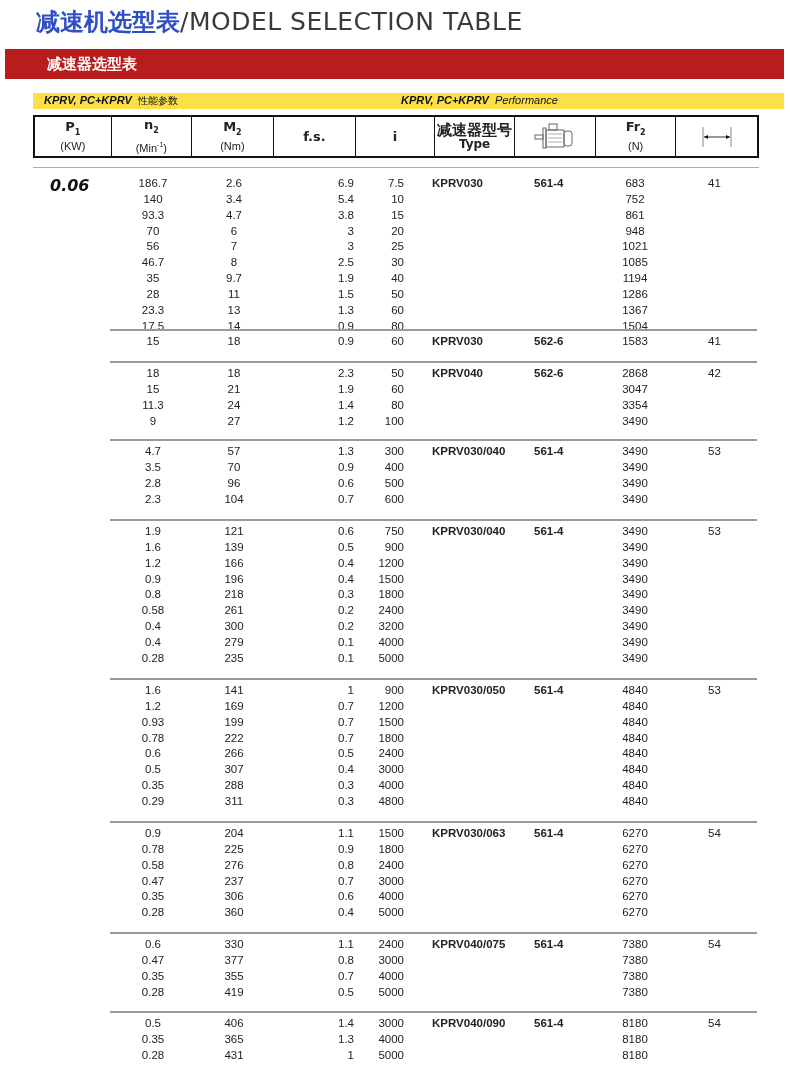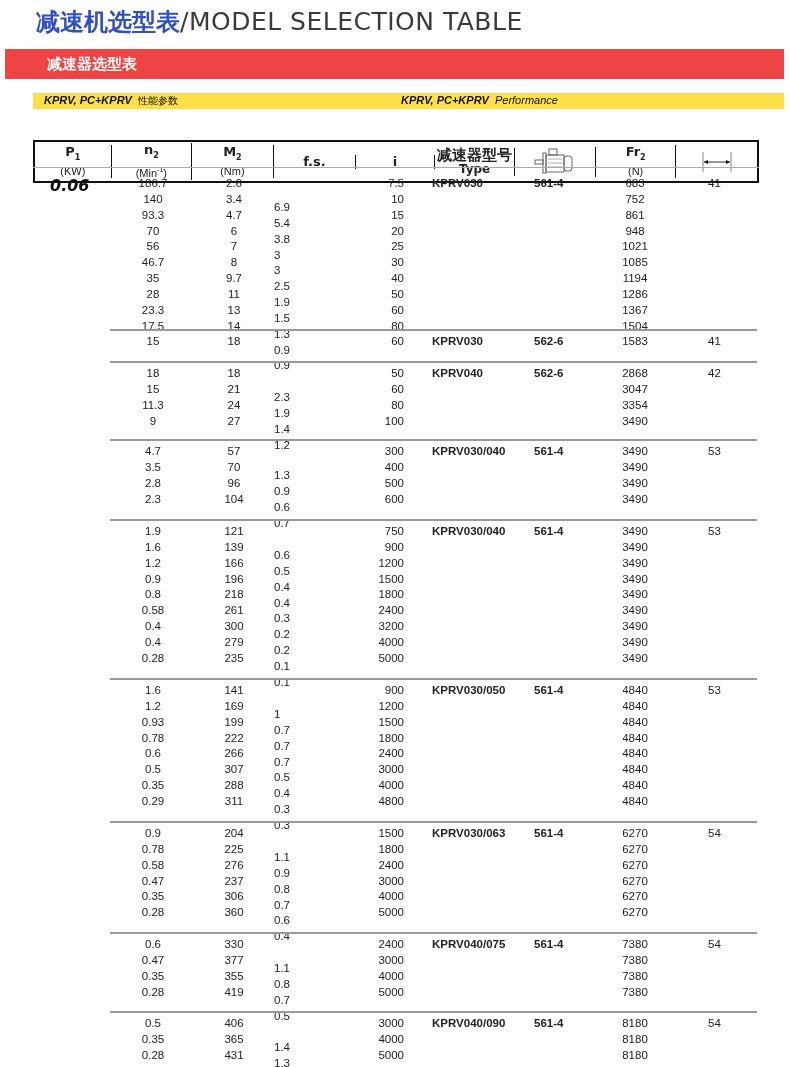--- a/index.html
+++ b/index.html
@@ -7,7 +7,7 @@
   .title { position:absolute; left:36px; top:4px; font-size:26px; line-height:34px; white-space:nowrap; }
   .title .cn { color:#2f4fc4; font-weight:bold; font-family:"DejaVu Sans", sans-serif; font-size:24px;margin-top:24px; }
   .title .en { color:#3a3a3a; font-family:"DejaVu Sans", sans-serif; font-size:25px; letter-spacing:0.5px; }
-  .darkbar { position:absolute; left:5px; top:49px; width:779px; height:30px; background:#ef4444; }
+  .darkbar { position:absolute; left:5px; top:49px; width:779px; height:30px; background:#b91c1c; }
   .darkbar .cn { position:absolute; left:42px; top:6px; color:#fff; font-weight:bold; font-size:15px; font-family:"DejaVu Sans", sans-serif; }
   .darkbar .en { position:absolute; left:402px; top:6px; color:#fff; font-weight:bold; font-size:16px; font-family:"DejaVu Sans", sans-serif; letter-spacing:0.2px; }
   .graybar { position:absolute; left:33px; top:93px; width:751px; height:16px; background:#fde047; }

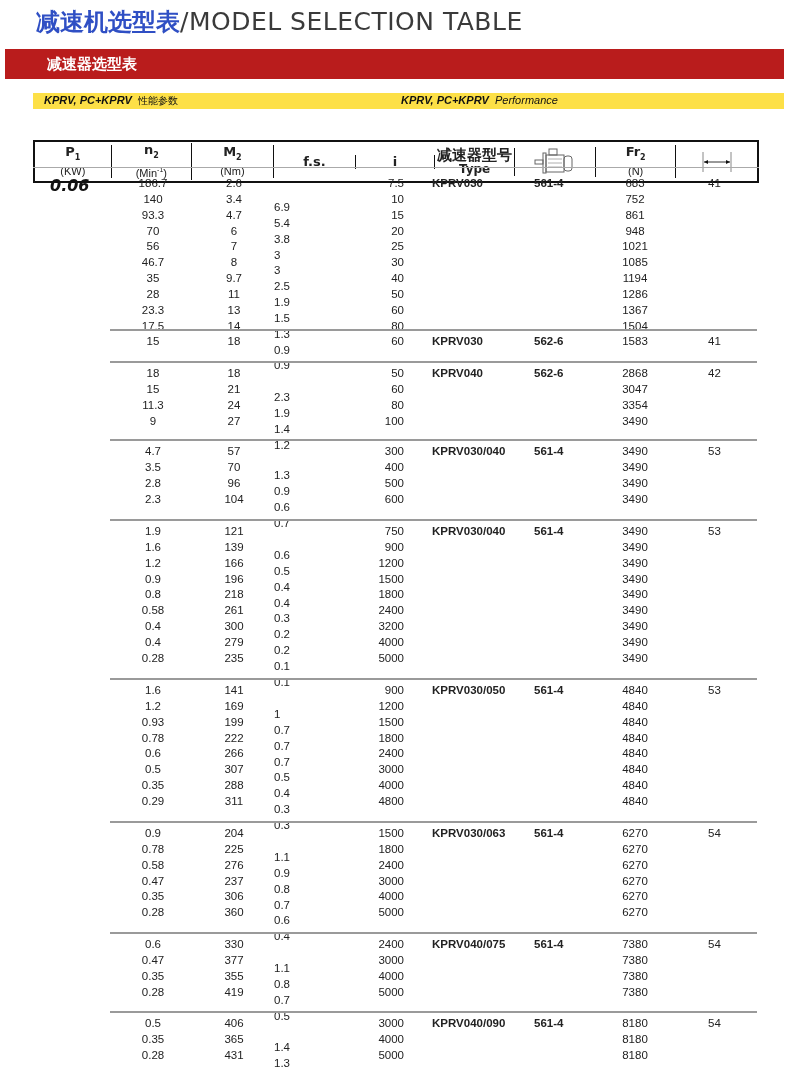--- a/index.html
+++ b/index.html
@@ -16,7 +16,7 @@
   .graybar .r { position:absolute; left:368px; top:1px; font-size:11px; font-style:italic; font-weight:bold; color:#111; }
   .graybar .r .sub { font-weight:normal; margin-left:6px; }
 
-  .hdr { position:absolute; left:33px; top:140px; width:722px; height:39px; border:2px solid #111; box-sizing:content-box; display:flex;align-items:center; }
+  .hdr { position:absolute; left:33px; top:115px; width:722px; height:39px; border:2px solid #111; box-sizing:content-box; display:flex; }
   .hdr .cell { border-right:1.5px solid #111; display:flex; flex-direction:column; align-items:center; justify-content:center; font-size:12px; line-height:14px; text-align:center; }
   .hdr .cell:last-child { border-right:none; }
   .hdr .main { font-weight:bold; font-size:13px; font-family:"DejaVu Sans", sans-serif; }

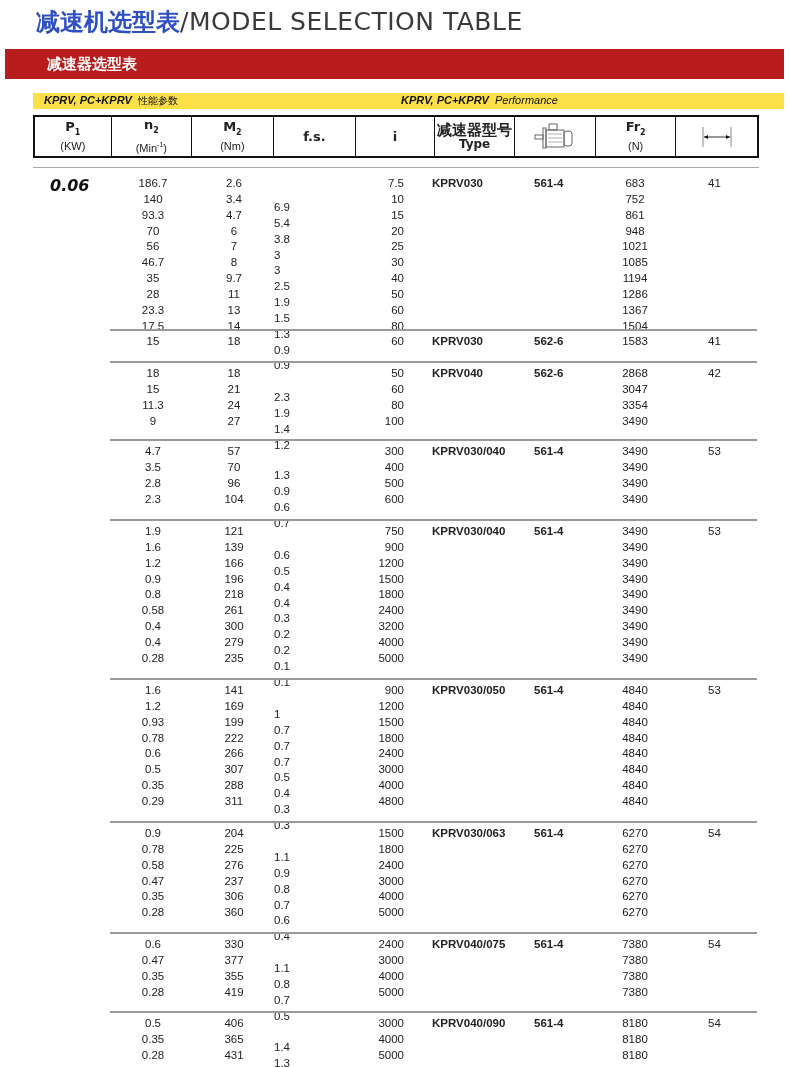--- a/index.html
+++ b/index.html
@@ -32,7 +32,7 @@
   .row span { position:absolute; top:0; }
   .c-n2 { left:113px; width:80px; text-align:center; }
   .c-m2 { left:194px; width:80px; text-align:center; }
-  .c-fs { left:274px; width:80px; text-align:left;margin-top:24px; }
+  .c-fs { left:274px; width:80px; text-align:right; }
   .c-i  { left:356px; width:48px; text-align:right; }
   .c-type { left:432px; width:90px; text-align:left; font-weight:bold; }
   .c-motor { left:534px; width:50px; text-align:left; font-weight:bold; }

